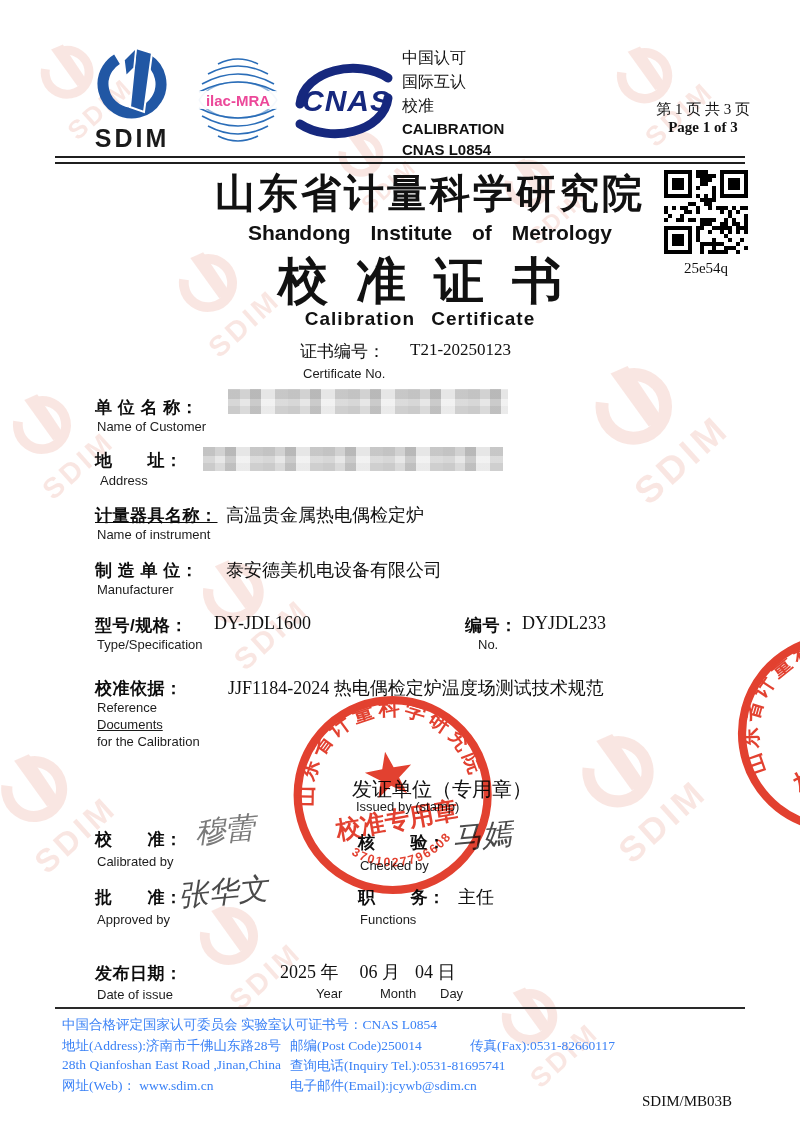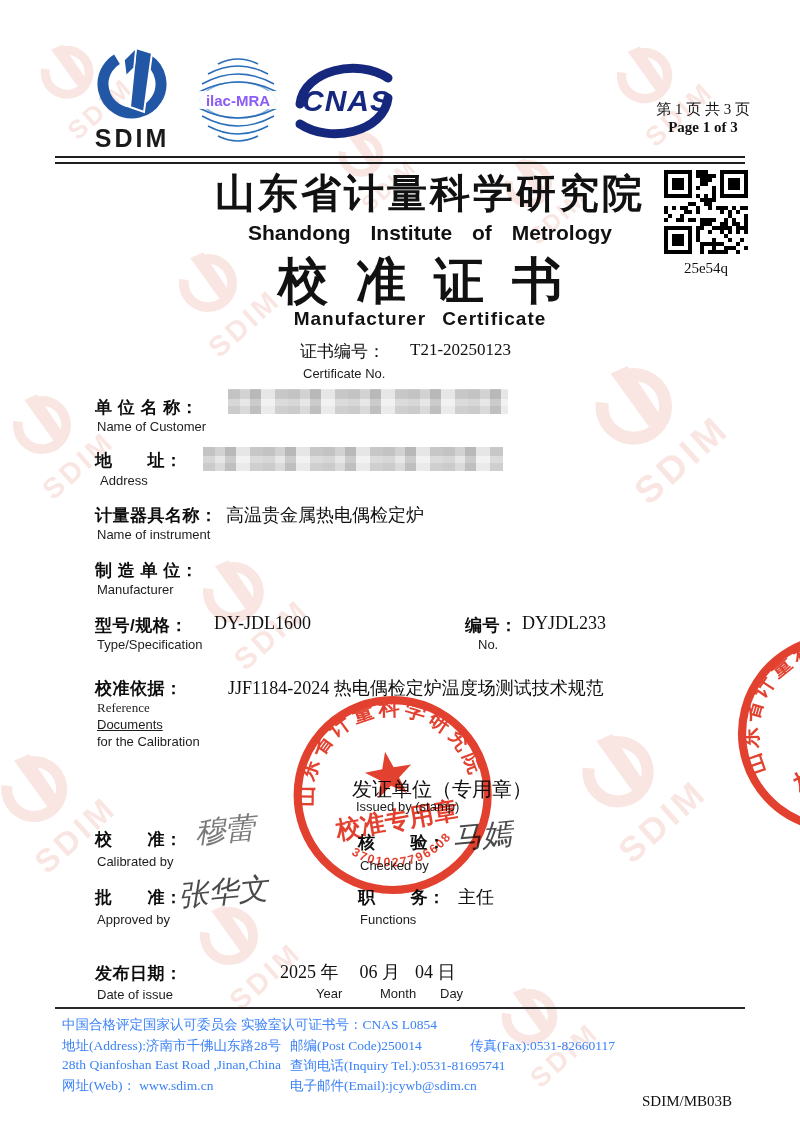--- a/index.html
+++ b/index.html
@@ -137,6 +137,13 @@
     <div class="abs cnas-word" style="left:10px;top:26px;">CNAS</div>
   </div>
 
+  <div class="abs" style="left:402px;top:46px;">
+    <div class="accred-cn">中国认可</div>
+    <div class="accred-cn">国际互认</div>
+    <div class="accred-cn">校准</div>
+    <div class="accred-en">CALIBRATION</div>
+    <div class="accred-en">CNAS L0854</div>
+  </div>
 
   <div class="abs" style="left:638px;top:100px;width:130px;text-align:center;">
     <div class="pageno-cn">第 1 页 共 3 页</div>

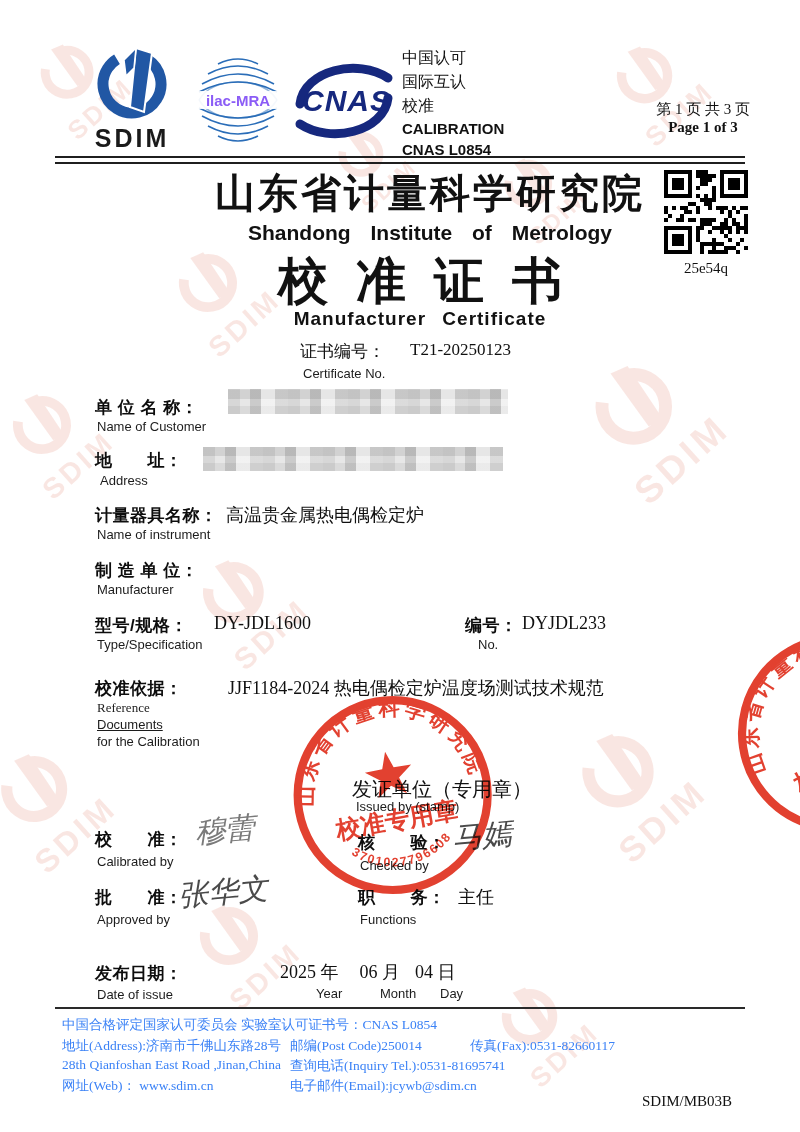--- a/index.html
+++ b/index.html
@@ -12,7 +12,7 @@
   .wm .wm-text{font:bold 26px "Liberation Sans",sans-serif;letter-spacing:3px;margin-top:-6px;}
   
   .logo-word{font:bold 25px "Liberation Sans",sans-serif;letter-spacing:3px;color:#1a1a1a;text-align:center;}
-  .ilac-word{font:bold 15px "Liberation Sans",sans-serif;color:#8b5cf6;}
+  .ilac-word{font:bold 15px "Liberation Sans",sans-serif;color:#ec4899;}
   .cnas-word{font:bold italic 30px "Liberation Sans",sans-serif;font-style:italic;color:#16287e;letter-spacing:1px;}
   .accred-cn{font:16px "Liberation Serif",serif;line-height:24px;}
   .accred-en{font:bold 15px "Liberation Sans",sans-serif;line-height:21px;}

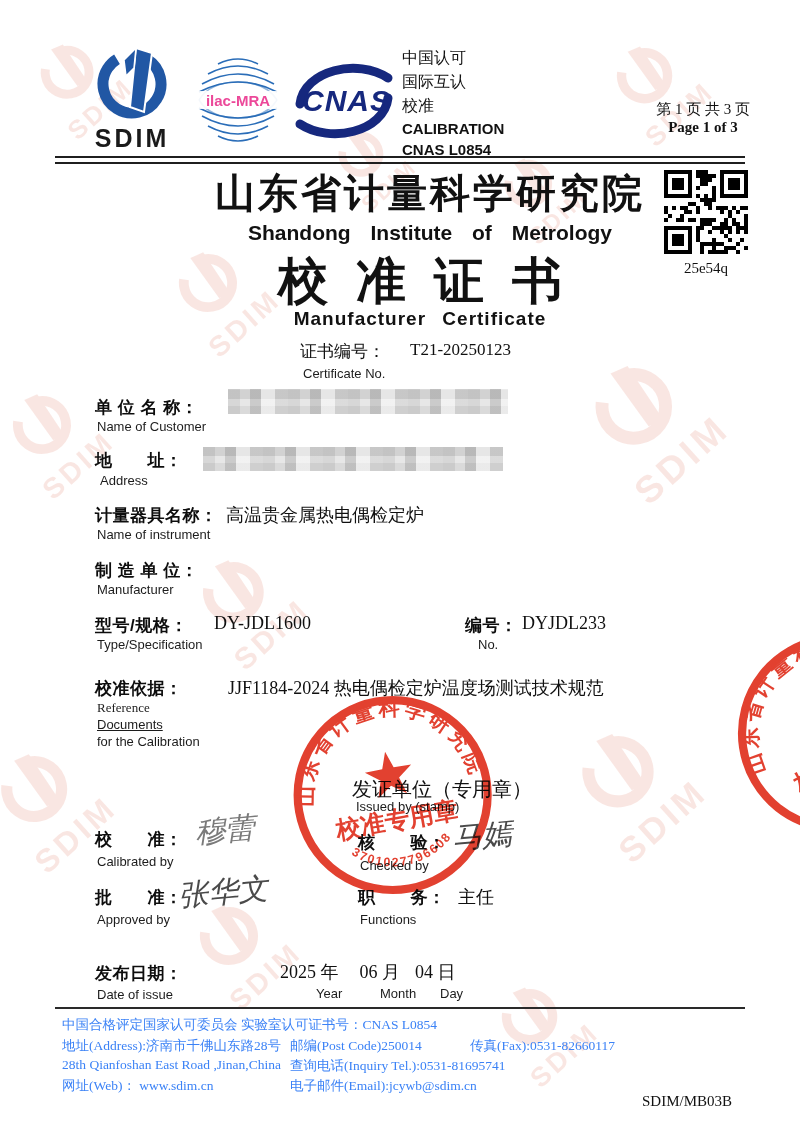--- a/index.html
+++ b/index.html
@@ -155,7 +155,7 @@
   <div class="abs inst-cn" style="left:130px;top:166px;width:600px;">山东省计量科学研究院</div>
   <div class="abs inst-en" style="left:130px;top:221px;width:600px;">Shandong Institute of Metrology</div>
   <div class="abs cert-cn" style="left:110px;top:248px;width:620px;">校准证书</div>
-  <div class="abs cert-en" style="left:110px;top:308px;width:620px;">Manufacturer Certificate</div>
+  <div class="abs cert-en" style="left:110px;top:308px;width:620px;">Calibration Certificate</div>
 
   <div class="abs" style="left:662px;top:168px;width:88px;">
     <div id="qr-box"><svg width="88" height="88" viewBox="-2 -2 88 88">

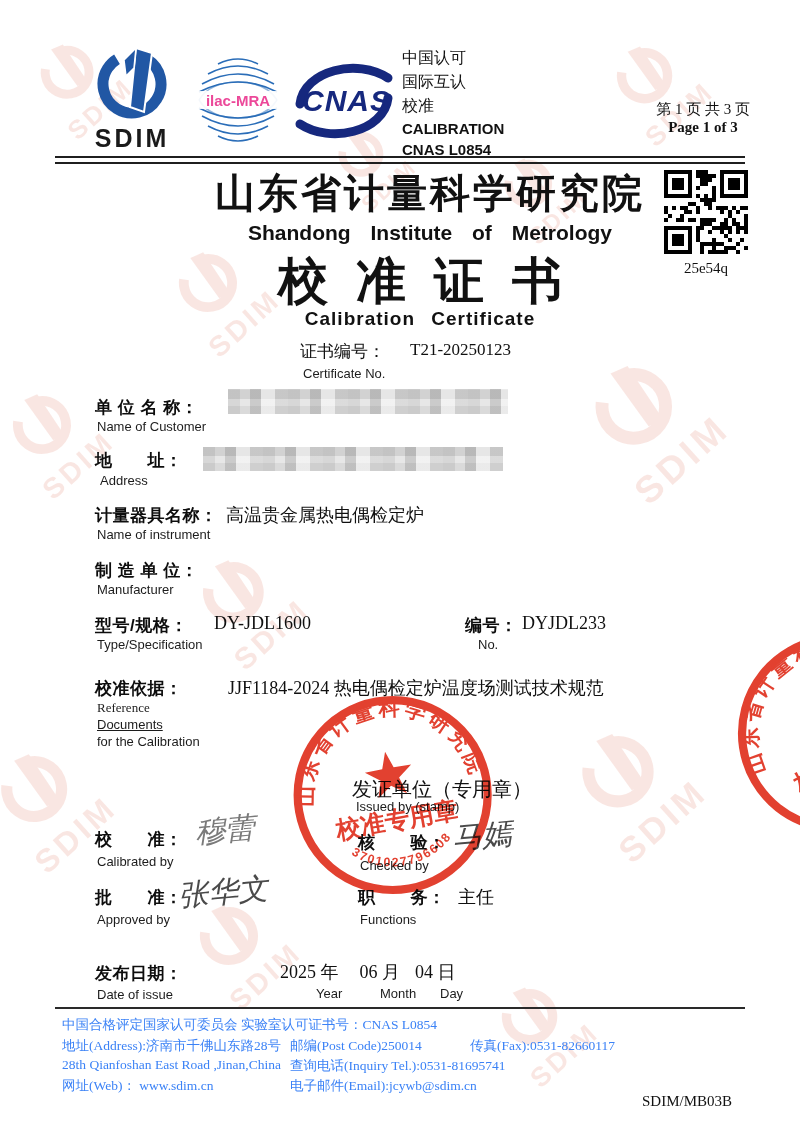--- a/index.html
+++ b/index.html
@@ -297,7 +297,7 @@
   <div class="abs sub" style="left:100px;top:473px;">Address</div>
   <div class="redact" style="left:203px;top:447px;width:300px;height:24px;"></div>
 
-  <div class="abs lab" style="left:95px;top:504px;">计量器具名称：</div>
+  <div class="abs lab" style="left:95px;top:504px;text-decoration:underline;">计量器具名称：</div>
   <div class="abs val" style="left:226px;top:503px;">高温贵金属热电偶检定炉</div>
   <div class="abs sub" style="left:97px;top:527px;">Name of instrument</div>
 

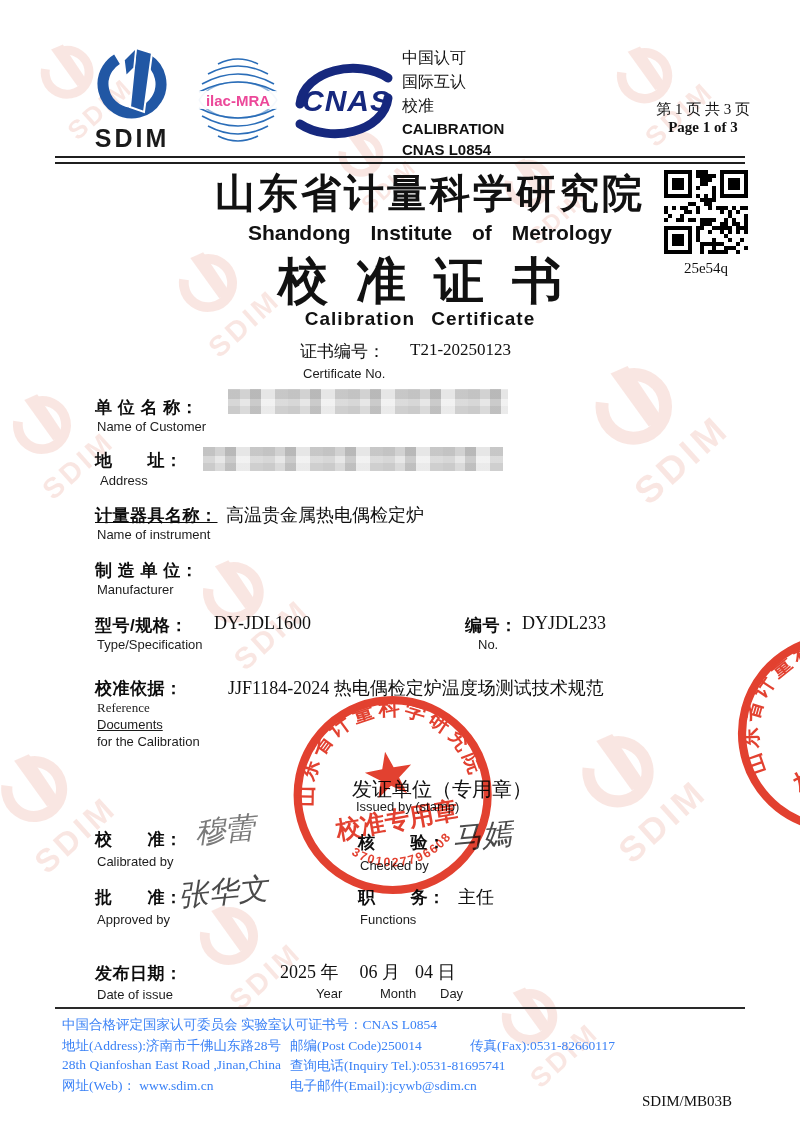--- a/index.html
+++ b/index.html
@@ -302,6 +302,7 @@
   <div class="abs sub" style="left:97px;top:527px;">Name of instrument</div>
 
   <div class="abs lab" style="left:95px;top:559px;">制 造 单 位：</div>
+  <div class="abs val" style="left:226px;top:558px;">泰安德美机电设备有限公司</div>
   <div class="abs sub" style="left:97px;top:582px;">Manufacturer</div>
 
   <div class="abs lab" style="left:95px;top:614px;">型号/规格：</div>

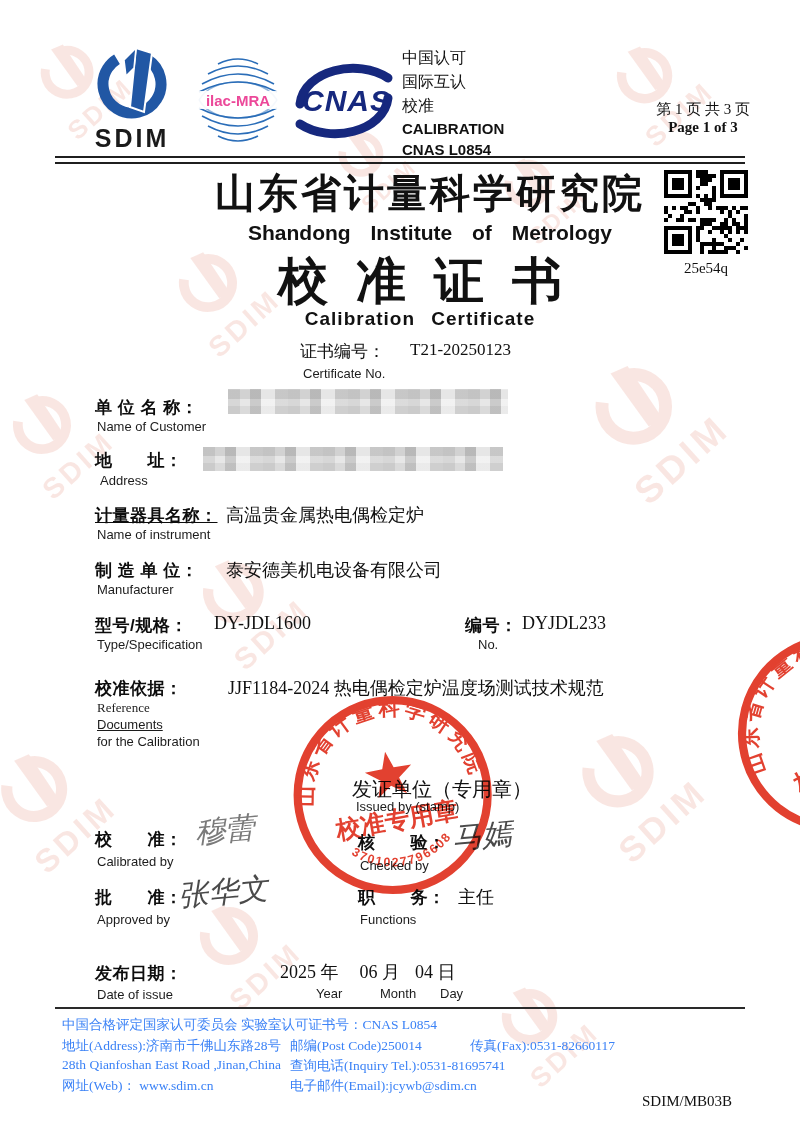--- a/index.html
+++ b/index.html
@@ -314,7 +314,7 @@
 
   <div class="abs lab" style="left:95px;top:677px;">校准依据：</div>
   <div class="abs val" style="left:228px;top:676px;">JJF1184-2024 热电偶检定炉温度场测试技术规范</div>
-  <div class="abs sub" style="left:97px;top:700px;font-family:Liberation Serif, serif;">Reference</div>
+  <div class="abs sub" style="left:97px;top:700px;">Reference</div>
   <div class="abs sub" style="left:97px;top:717px;text-decoration:underline;">Documents</div>
   <div class="abs sub" style="left:97px;top:734px;">for the Calibration</div>
 

